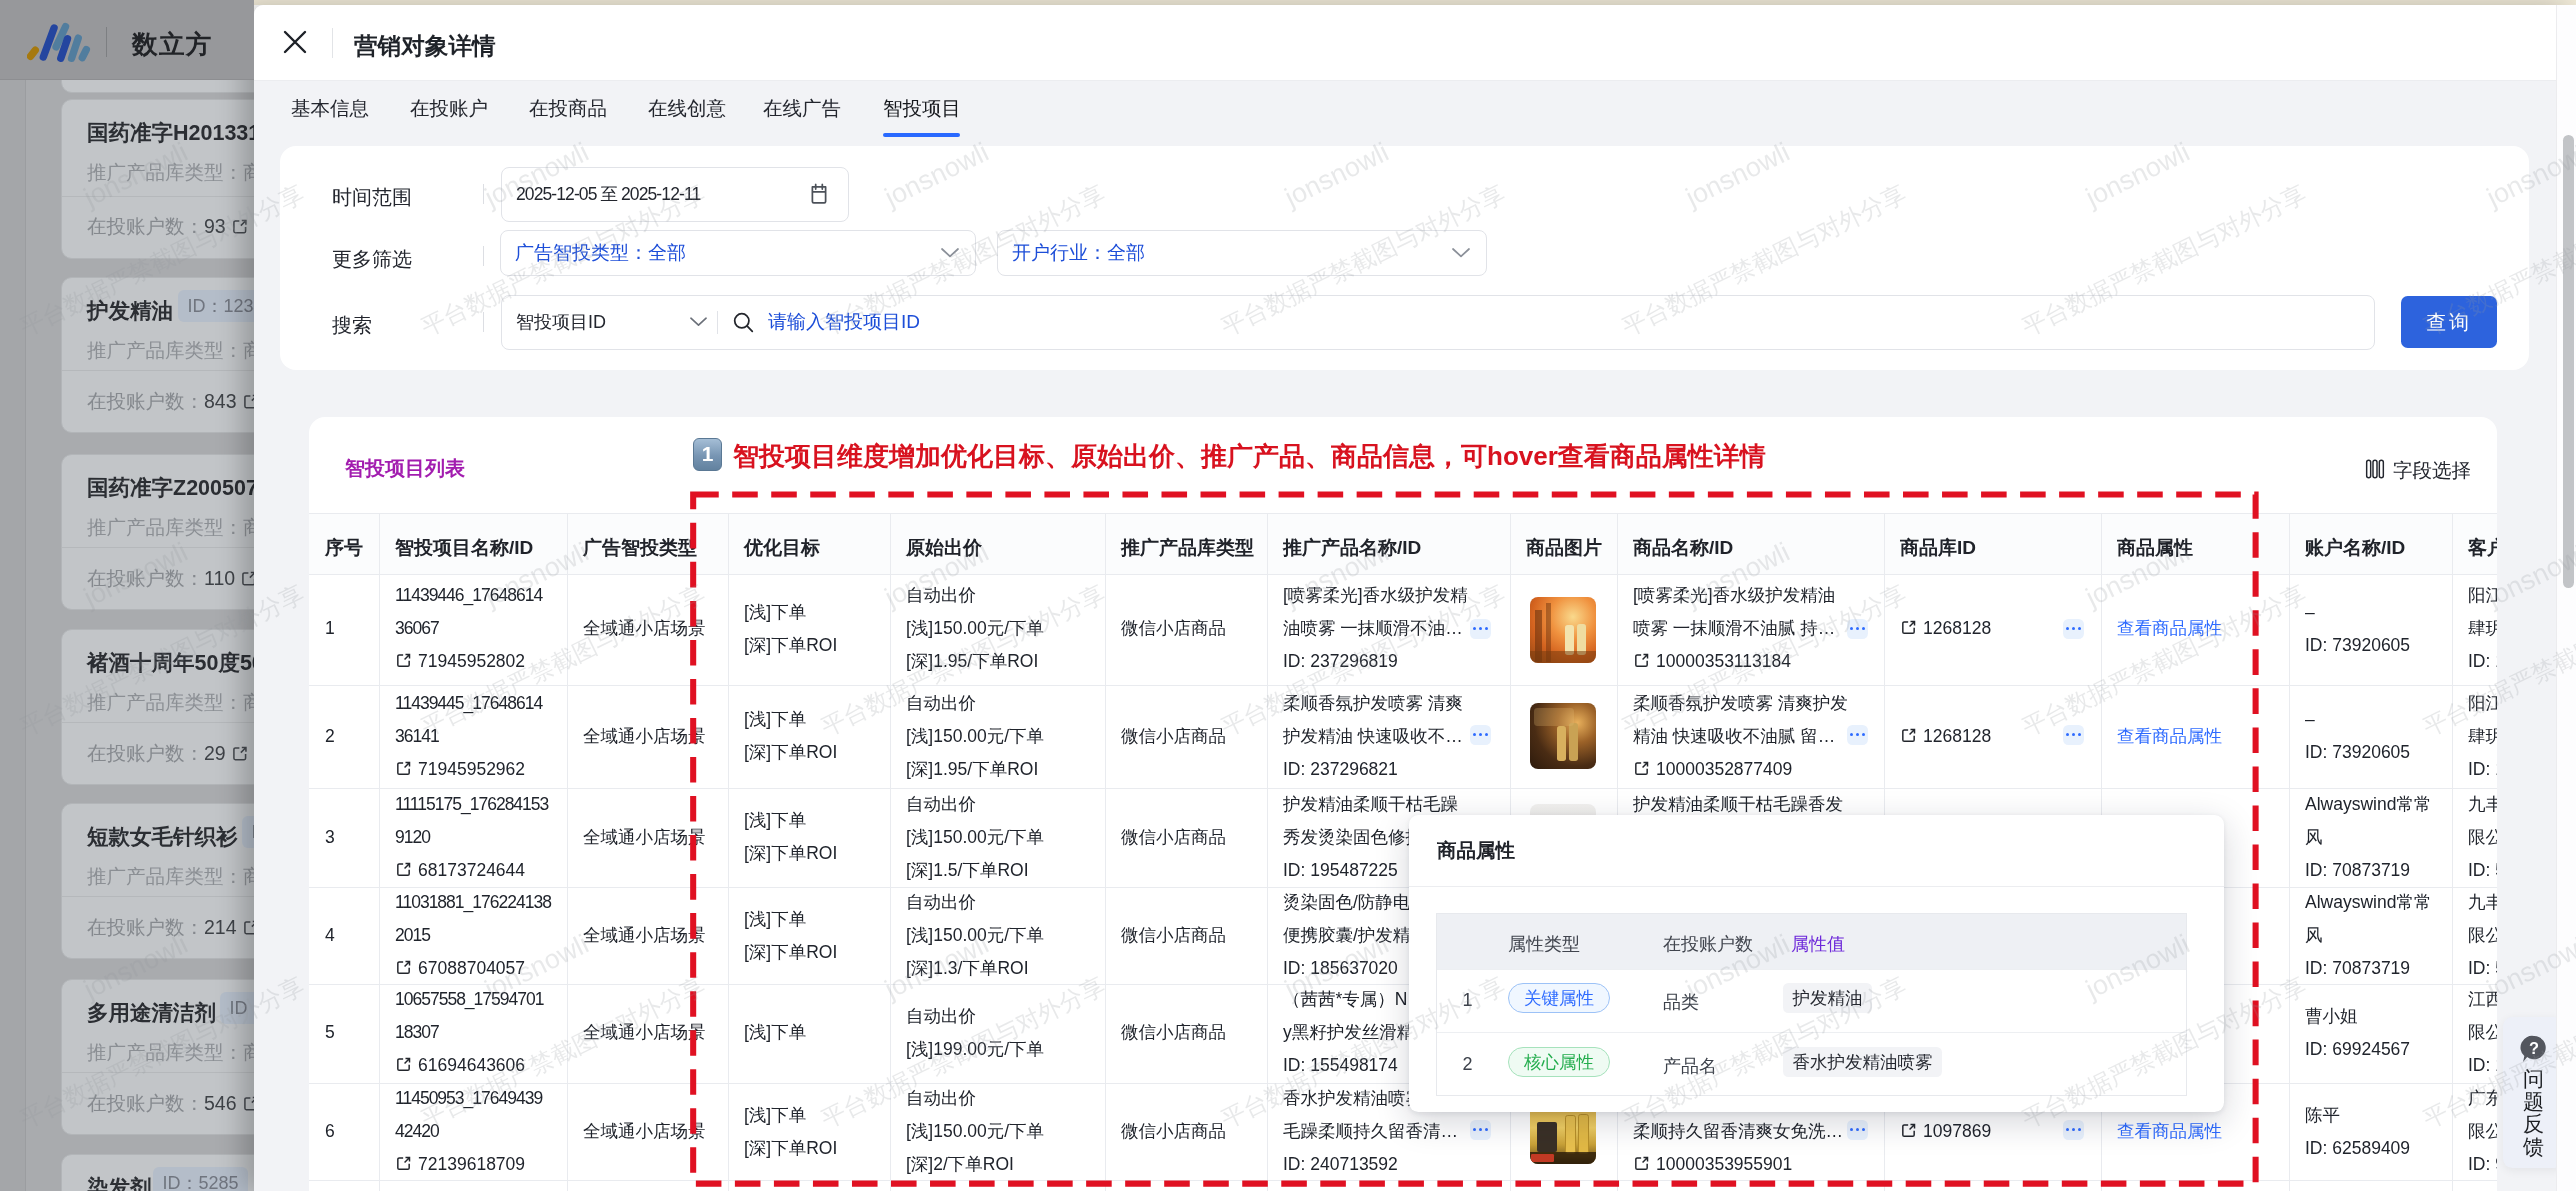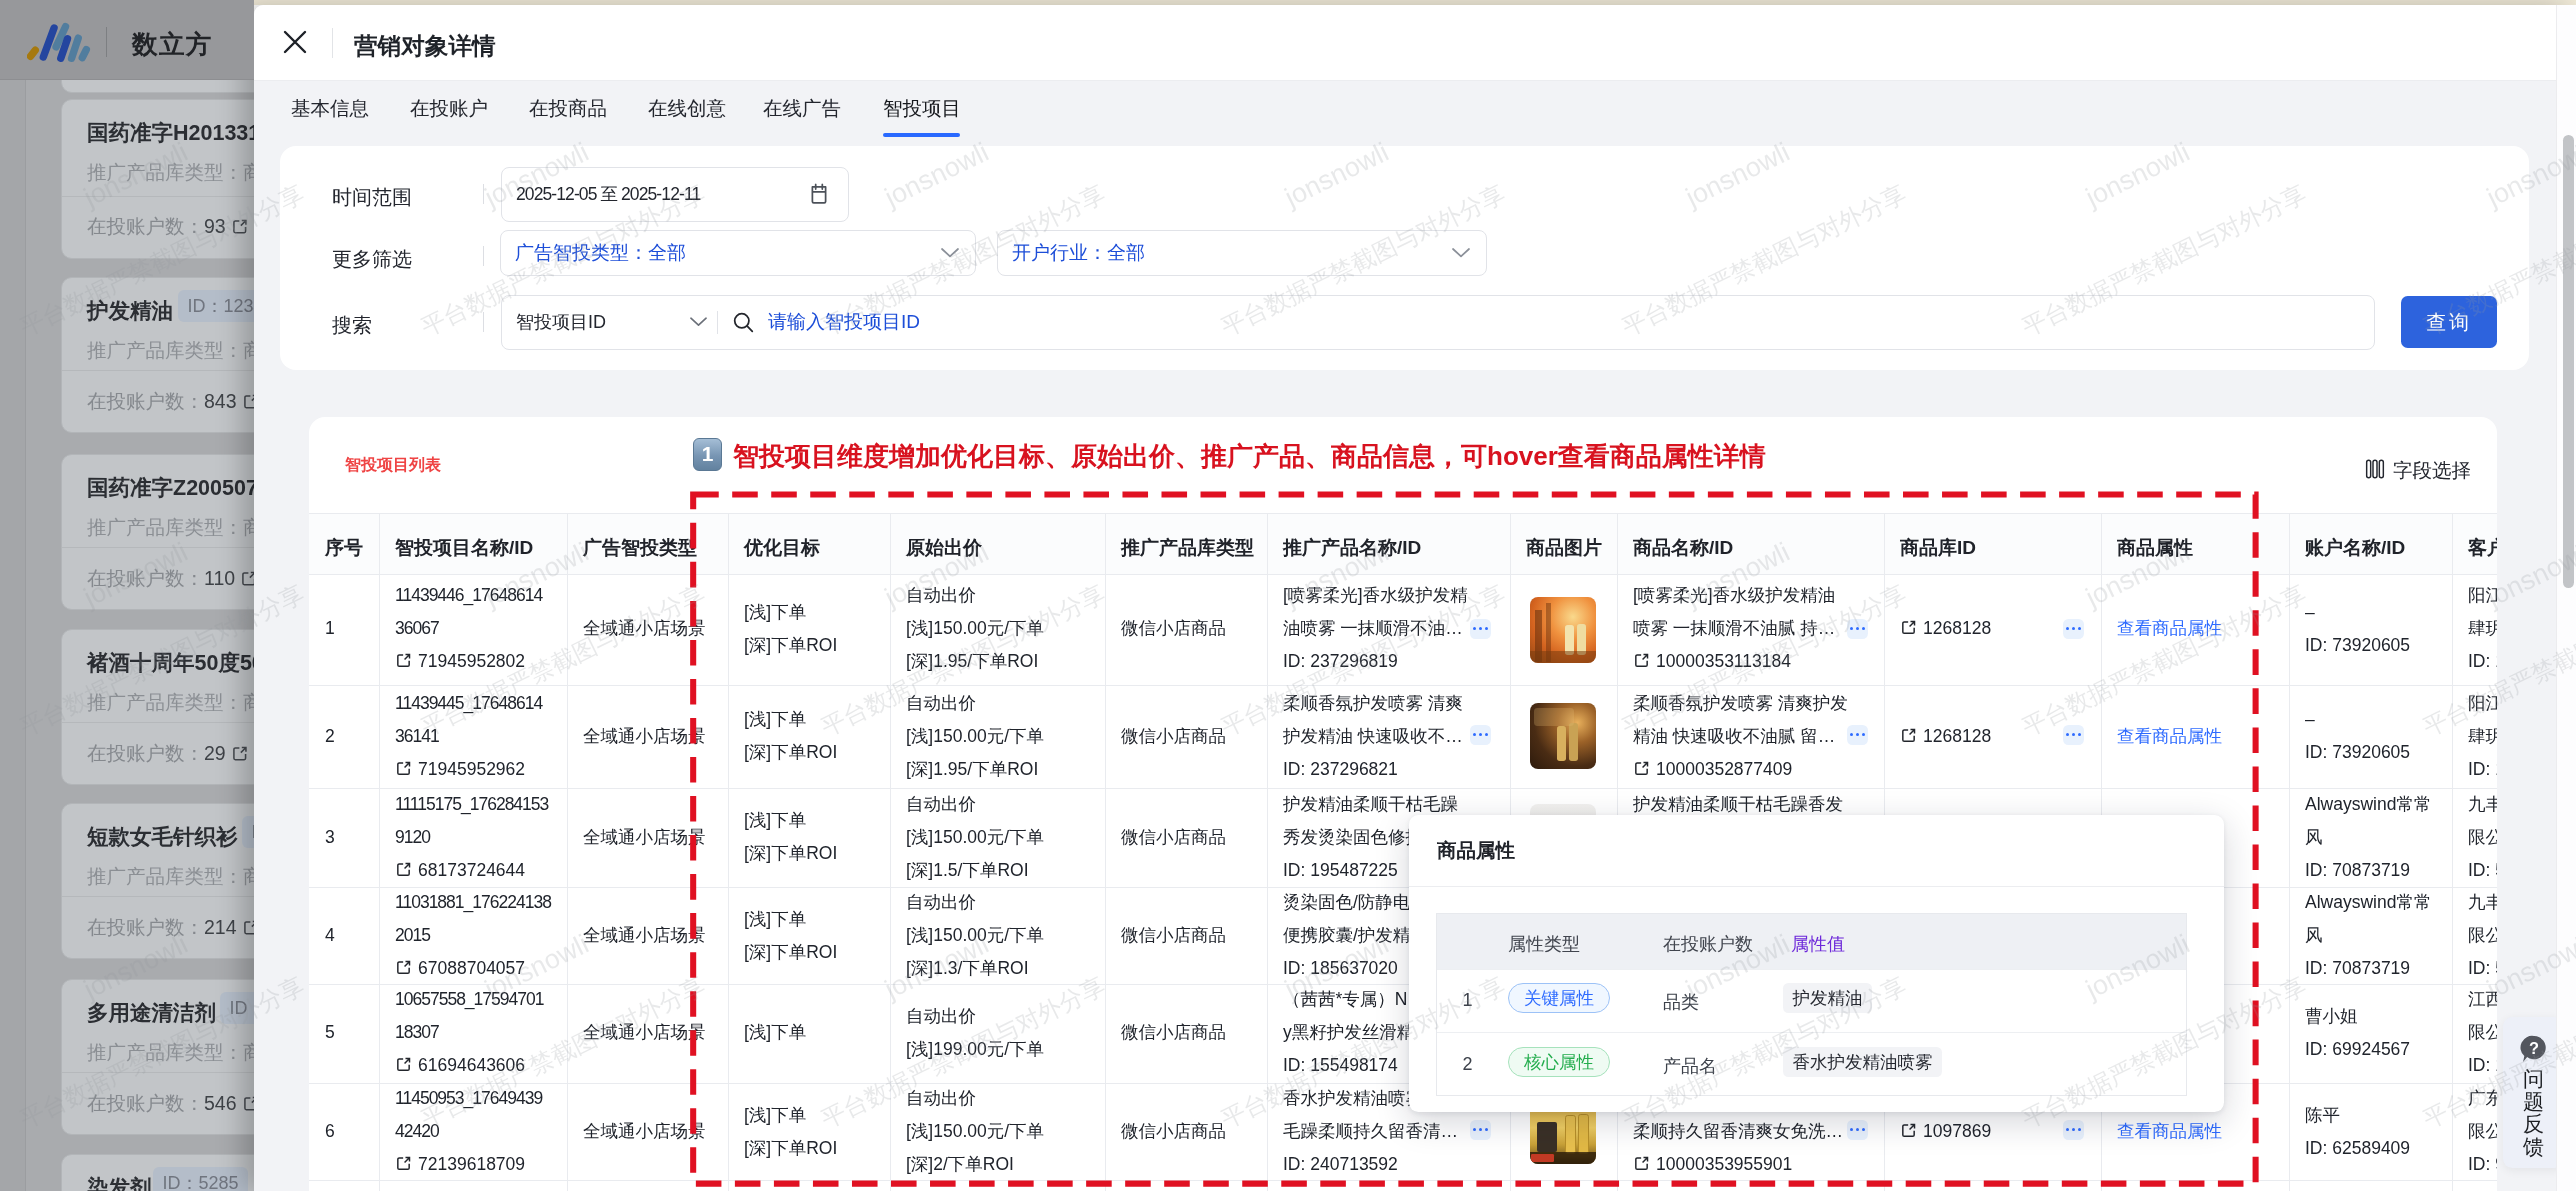--- a/index.html
+++ b/index.html
@@ -40,7 +40,7 @@
 #qbtn{position:absolute;left:2147px;top:155px;width:96px;height:52px;background:#2d63dd;border-radius:6.7px;color:#fff;font-size:20px;text-align:center;line-height:52px;letter-spacing:2.7px}
 
 #tcard{position:absolute;left:55px;top:412px;width:2188px;height:775px;background:#fff;border-radius:16px 16px 0 0;overflow:hidden}
-#ttitle{position:absolute;left:36px;top:38px;font-size:16px;font-weight:700;color:#ef4444}
+#ttitle{position:absolute;left:36px;top:38px;font-size:20px;font-weight:700;color:#a21caf}
 #fsel{position:absolute;left:2056px;top:40px;font-size:19.5px;color:#23262e}
 .hline{position:absolute;left:0;width:2188px;height:1px;background:#e9ebef}
 .vline{position:absolute;top:101px;bottom:0;width:1px;background:#e9ebef}

